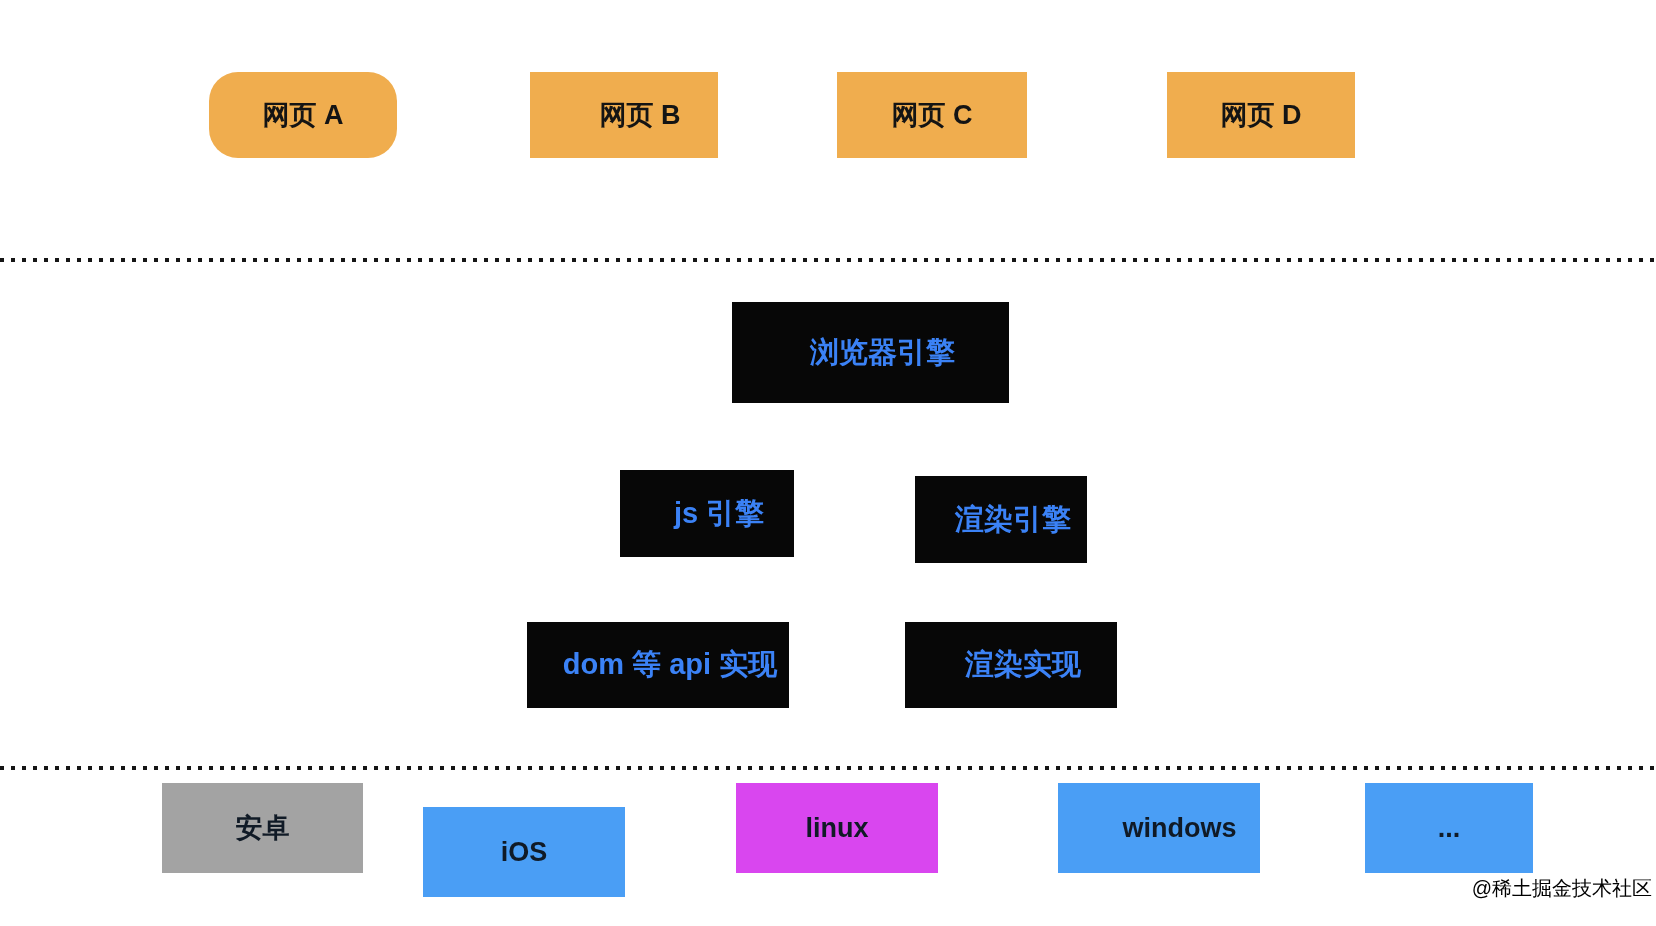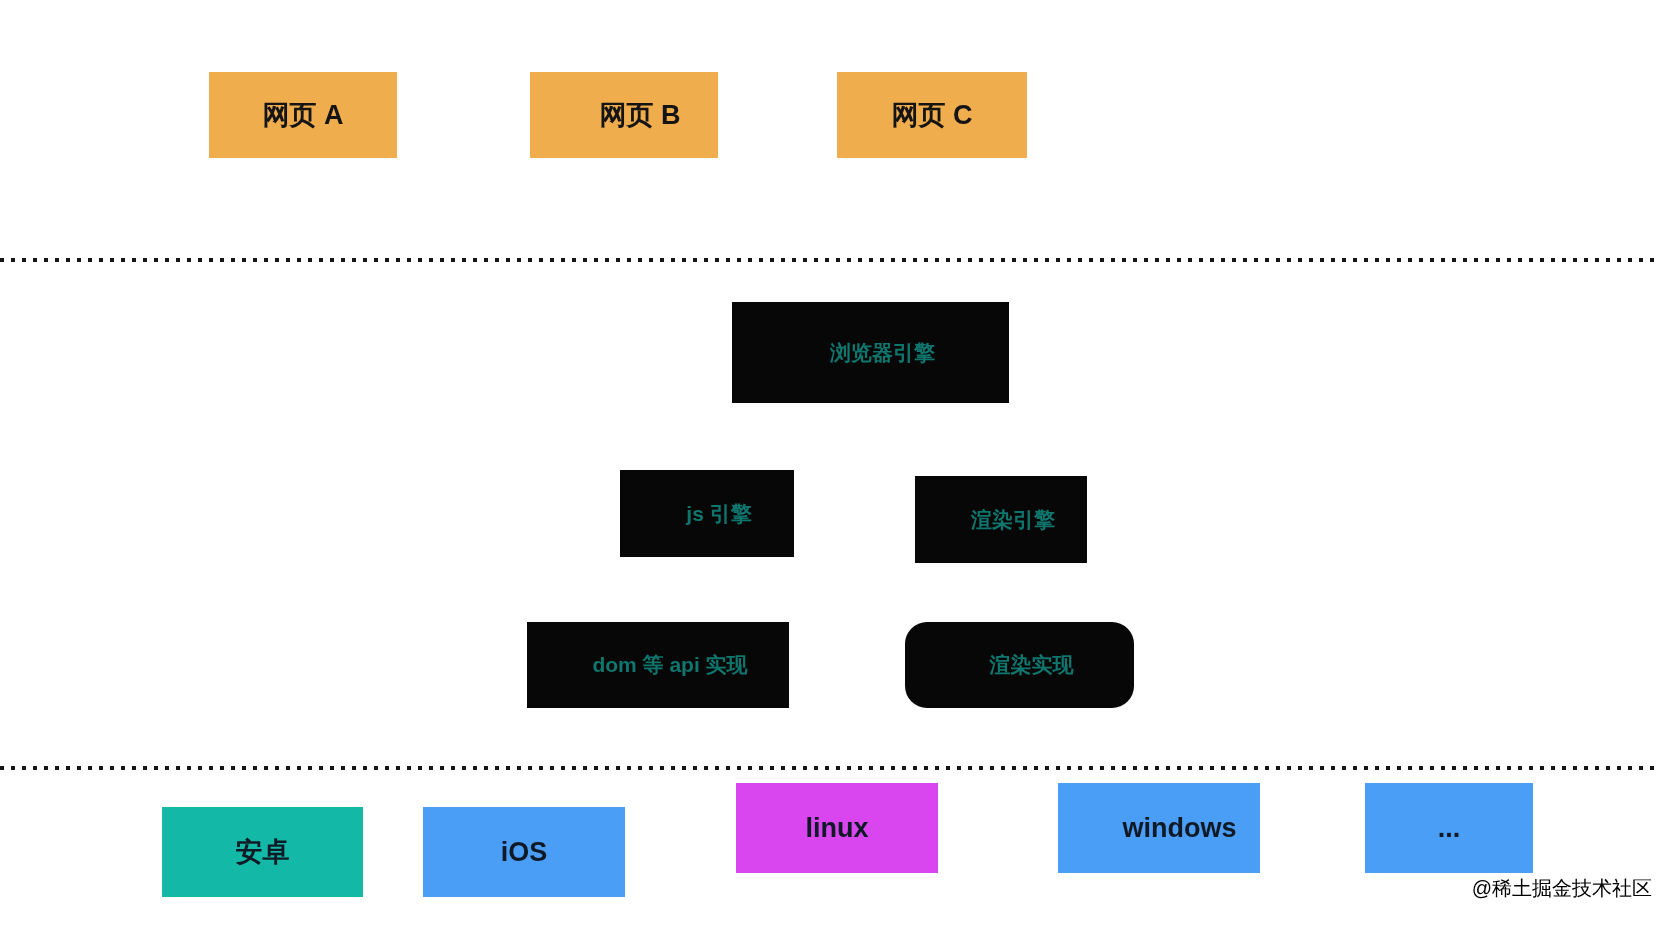--- a/index.html
+++ b/index.html
@@ -85,7 +85,7 @@
 
 <div class="canvas">
 
-  <div class="node web-node" id="web-a" style="background-color: rgb(240, 173, 78);">网页 A</div>
+  <div class="node web-node" id="web-a" style="background-color: rgb(240, 173, 78); border-radius: 29px;">网页 A</div>
   <div class="node web-node" id="web-b" style="background-color: rgb(240, 173, 78); padding-left: 32px;">网页 B</div>
   <div class="node web-node" id="web-c" style="background-color: rgb(240, 173, 78);">网页 C</div>
 

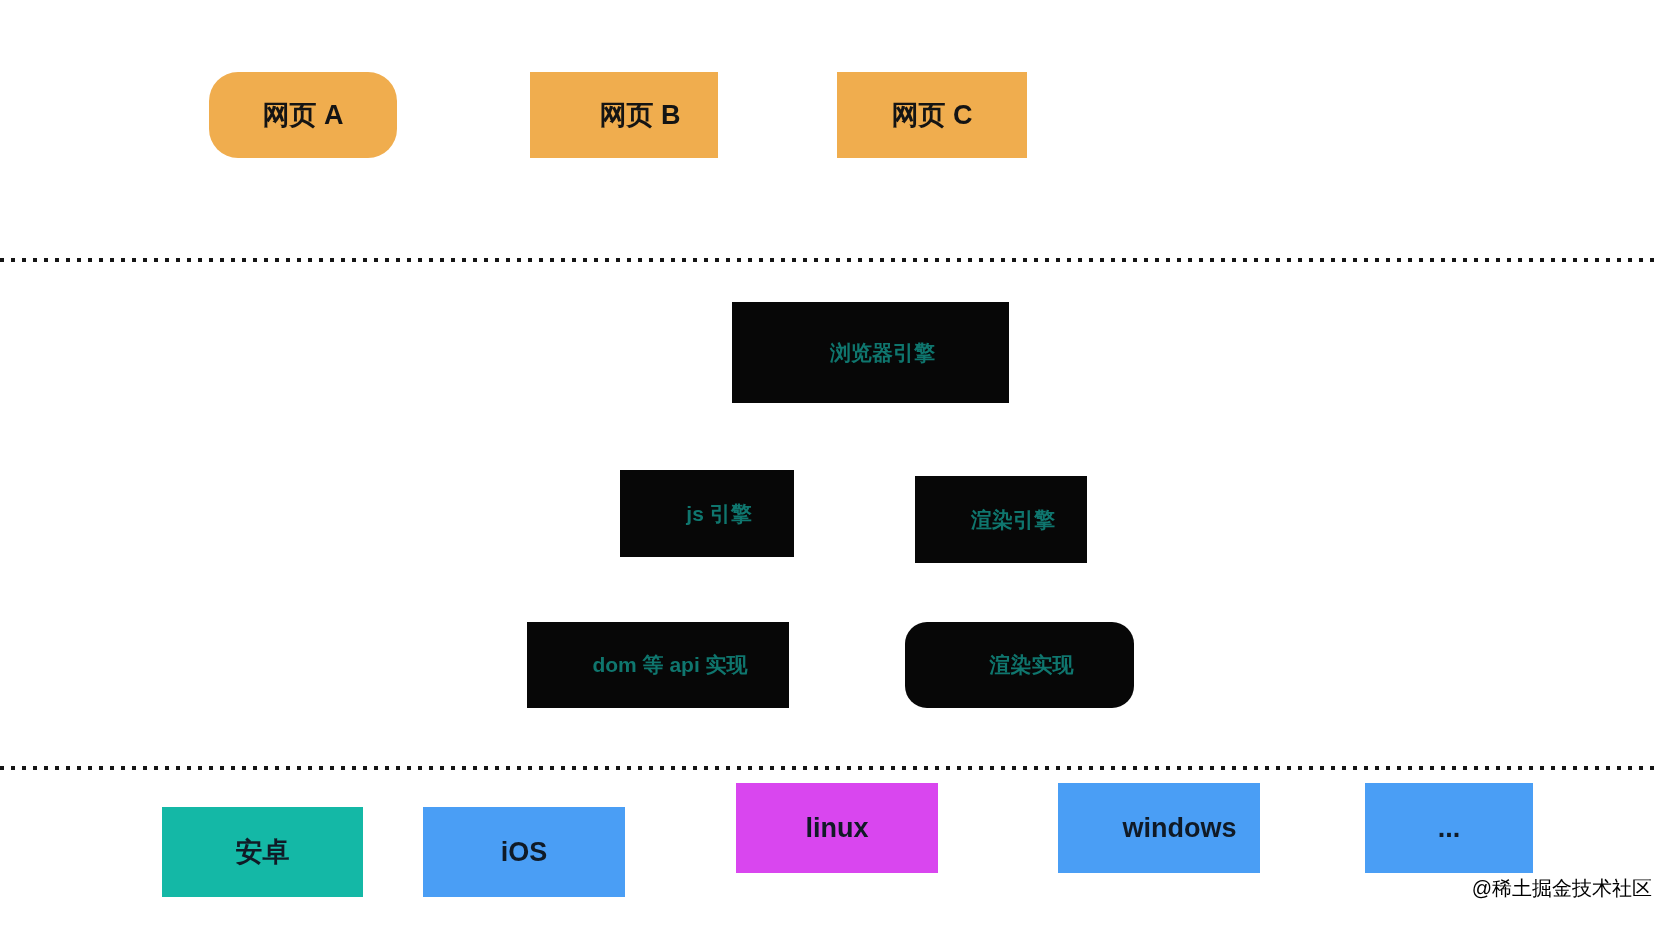--- a/index.html
+++ b/index.html
@@ -88,6 +88,7 @@
   <div class="node web-node" id="web-a" style="background-color: rgb(240, 173, 78); border-radius: 29px;">网页 A</div>
   <div class="node web-node" id="web-b" style="background-color: rgb(240, 173, 78); padding-left: 32px;">网页 B</div>
   <div class="node web-node" id="web-c" style="background-color: rgb(240, 173, 78);">网页 C</div>
+  <div class="node web-node" id="web-d" style="background-color: rgb(240, 173, 78);">网页 D</div>
 
   <div class="dashed-separator" id="separator-top"></div>
 

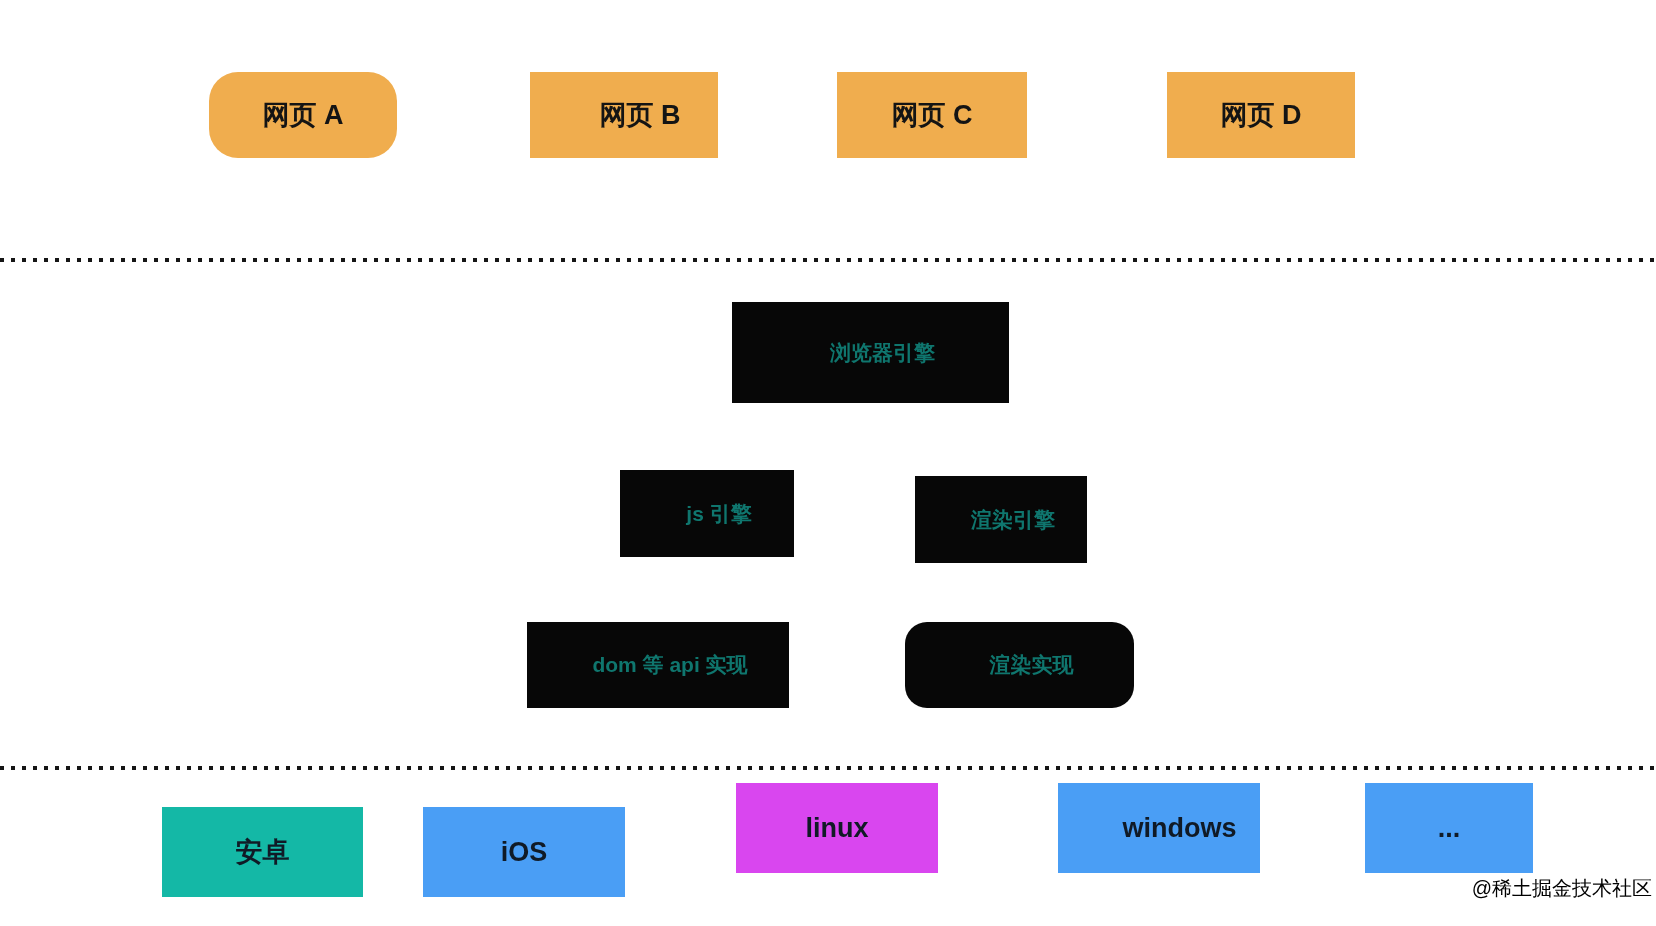--- a/index.html
+++ b/index.html
@@ -48,8 +48,8 @@
 
   
   .engine-node {
-    color: #0f766e;
-    font-size: 21px;
+    color: #3b82f6;
+    font-size: 29px;
     padding-left: 24px;
   }
   #browser-engine { left: 732px; top: 302px; width: 277px; height: 101px; }

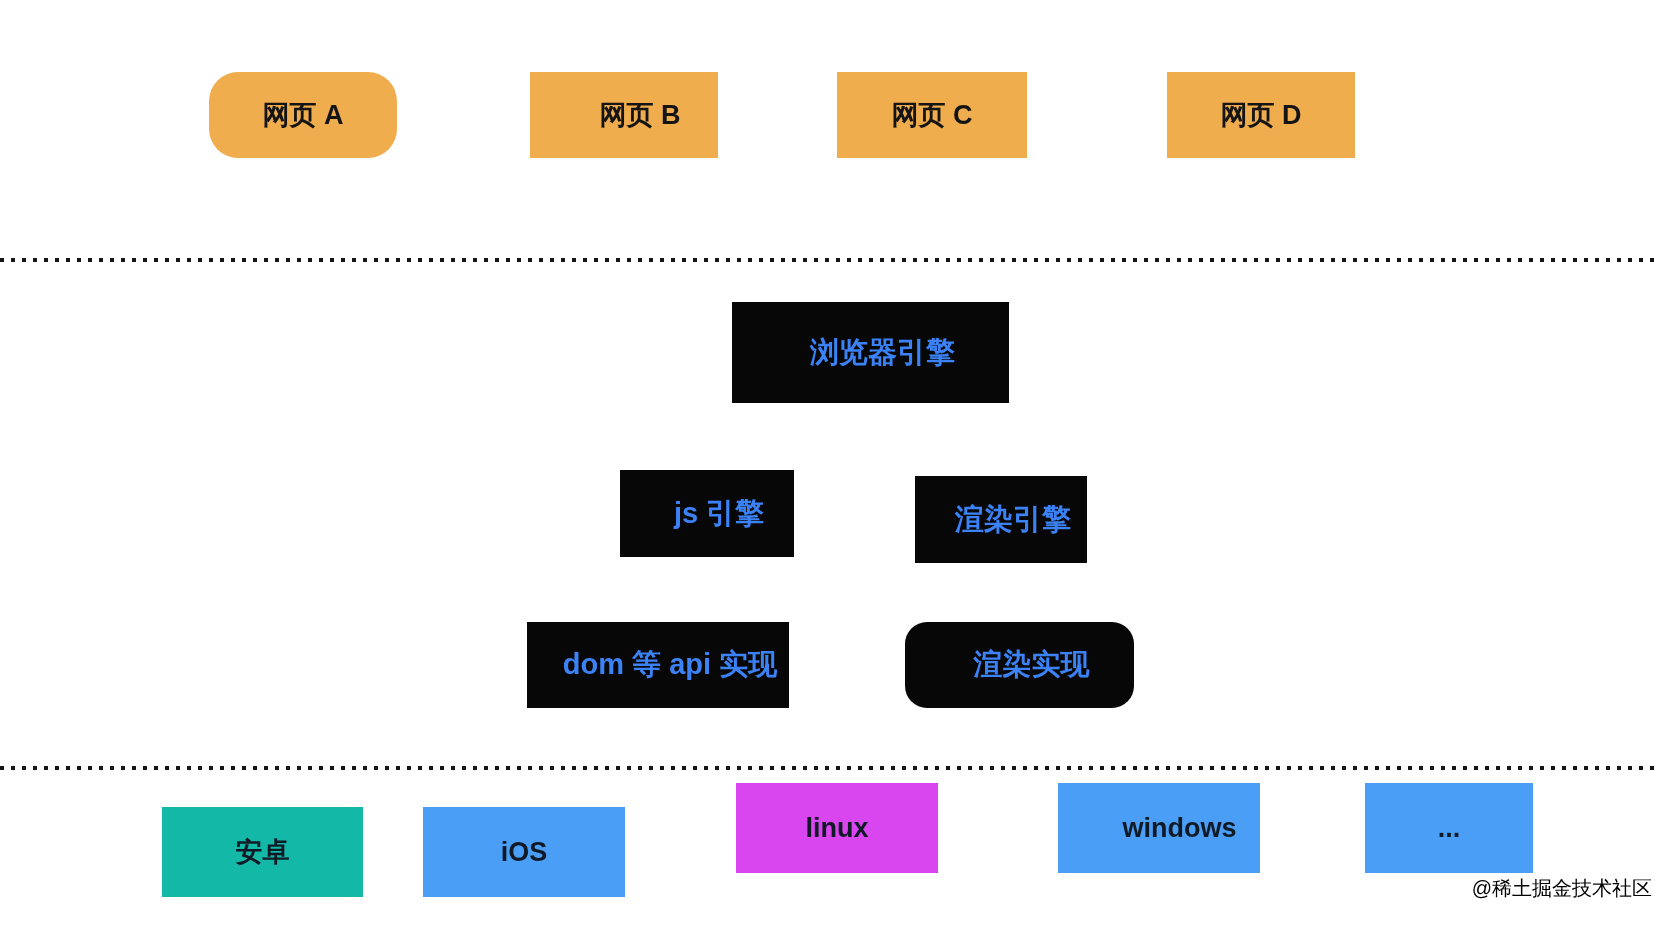--- a/index.html
+++ b/index.html
@@ -56,7 +56,7 @@
   #js-engine      { left: 620px; top: 470px; width: 174px; height: 87px;  }
   #render-engine  { left: 915px; top: 470px; width: 172px; height: 87px; margin-top: 6px;  }
   #dom-api-impl   { left: 527px; top: 622px; width: 262px; height: 86px;  }
-  #render-impl    { left: 905px; top: 622px; width: 229px; height: 86px; border-radius: 22px;  }
+  #render-impl    { left: 905px; top: 622px; width: 212px; height: 86px;  }
 
   
   .platform-node {

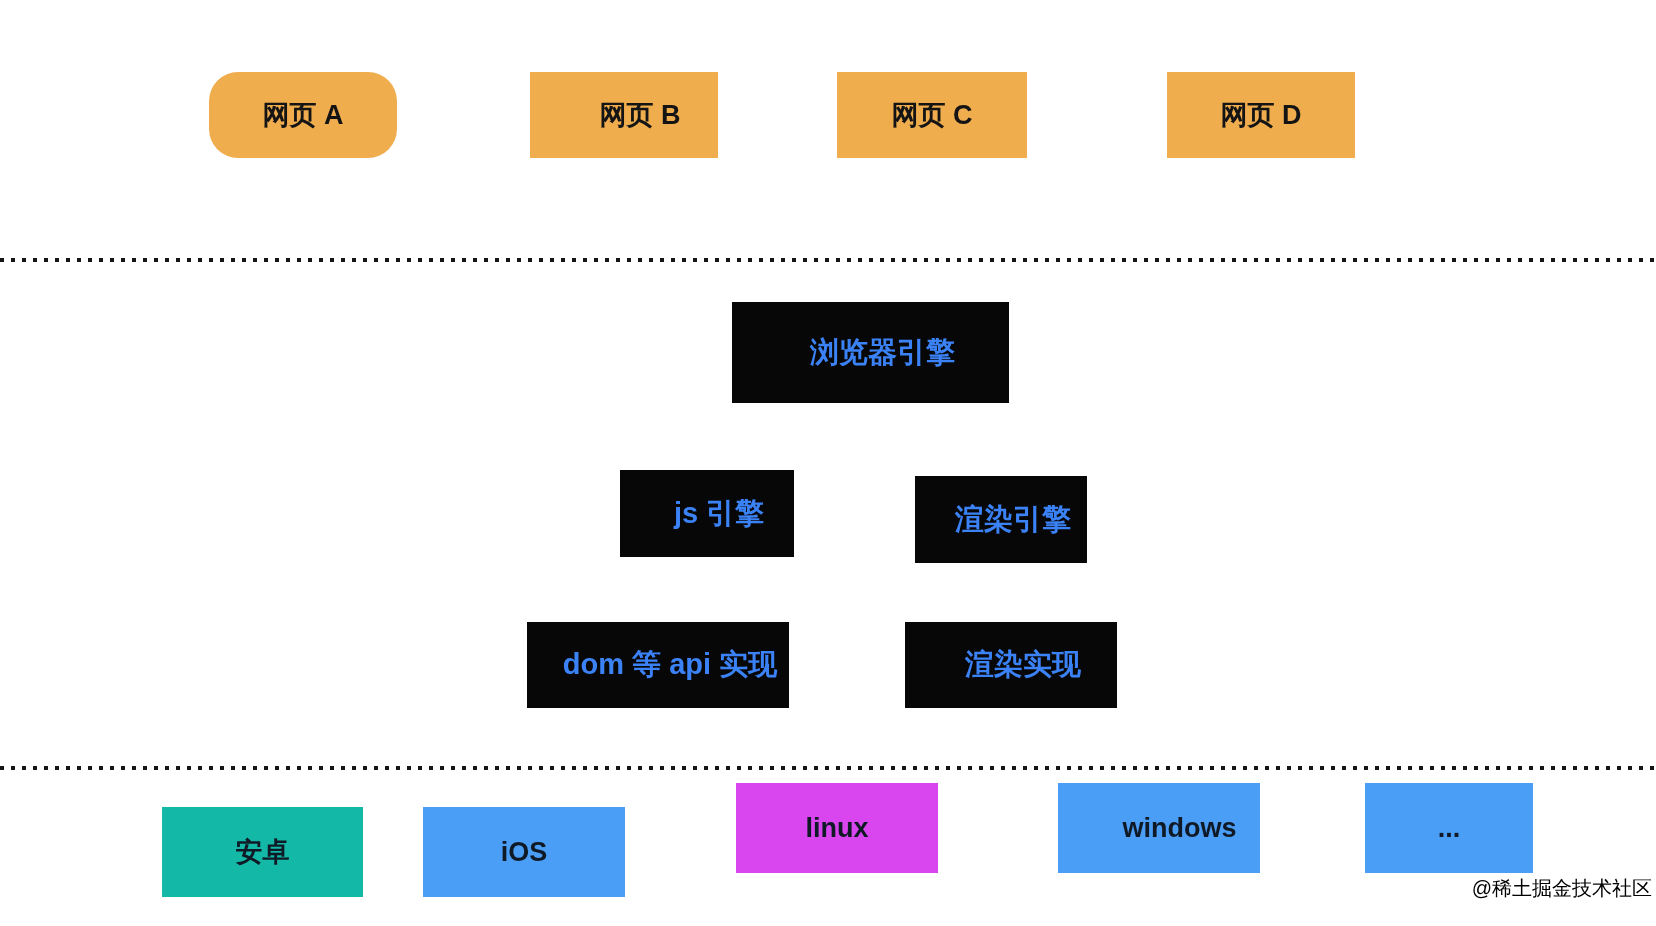--- a/index.html
+++ b/index.html
@@ -102,7 +102,7 @@
 
   <div class="dashed-separator" id="separator-bottom"></div>
 
-  <div class="node platform-node" id="platform-android" style="background-color: #14b8a6; margin-top: 24px;">安卓</div>
+  <div class="node platform-node" id="platform-android" style="background-color: #a3a3a3;">安卓</div>
   <div class="node platform-node" id="platform-ios" style="background-color: rgb(74, 158, 245); margin-top: 24px;">iOS</div>
   <div class="node platform-node" id="platform-linux" style="background-color: #d946ef;">linux</div>
   <div class="node platform-node" id="platform-windows" style="background-color: rgb(74, 158, 245); padding-left: 41px;">windows</div>

